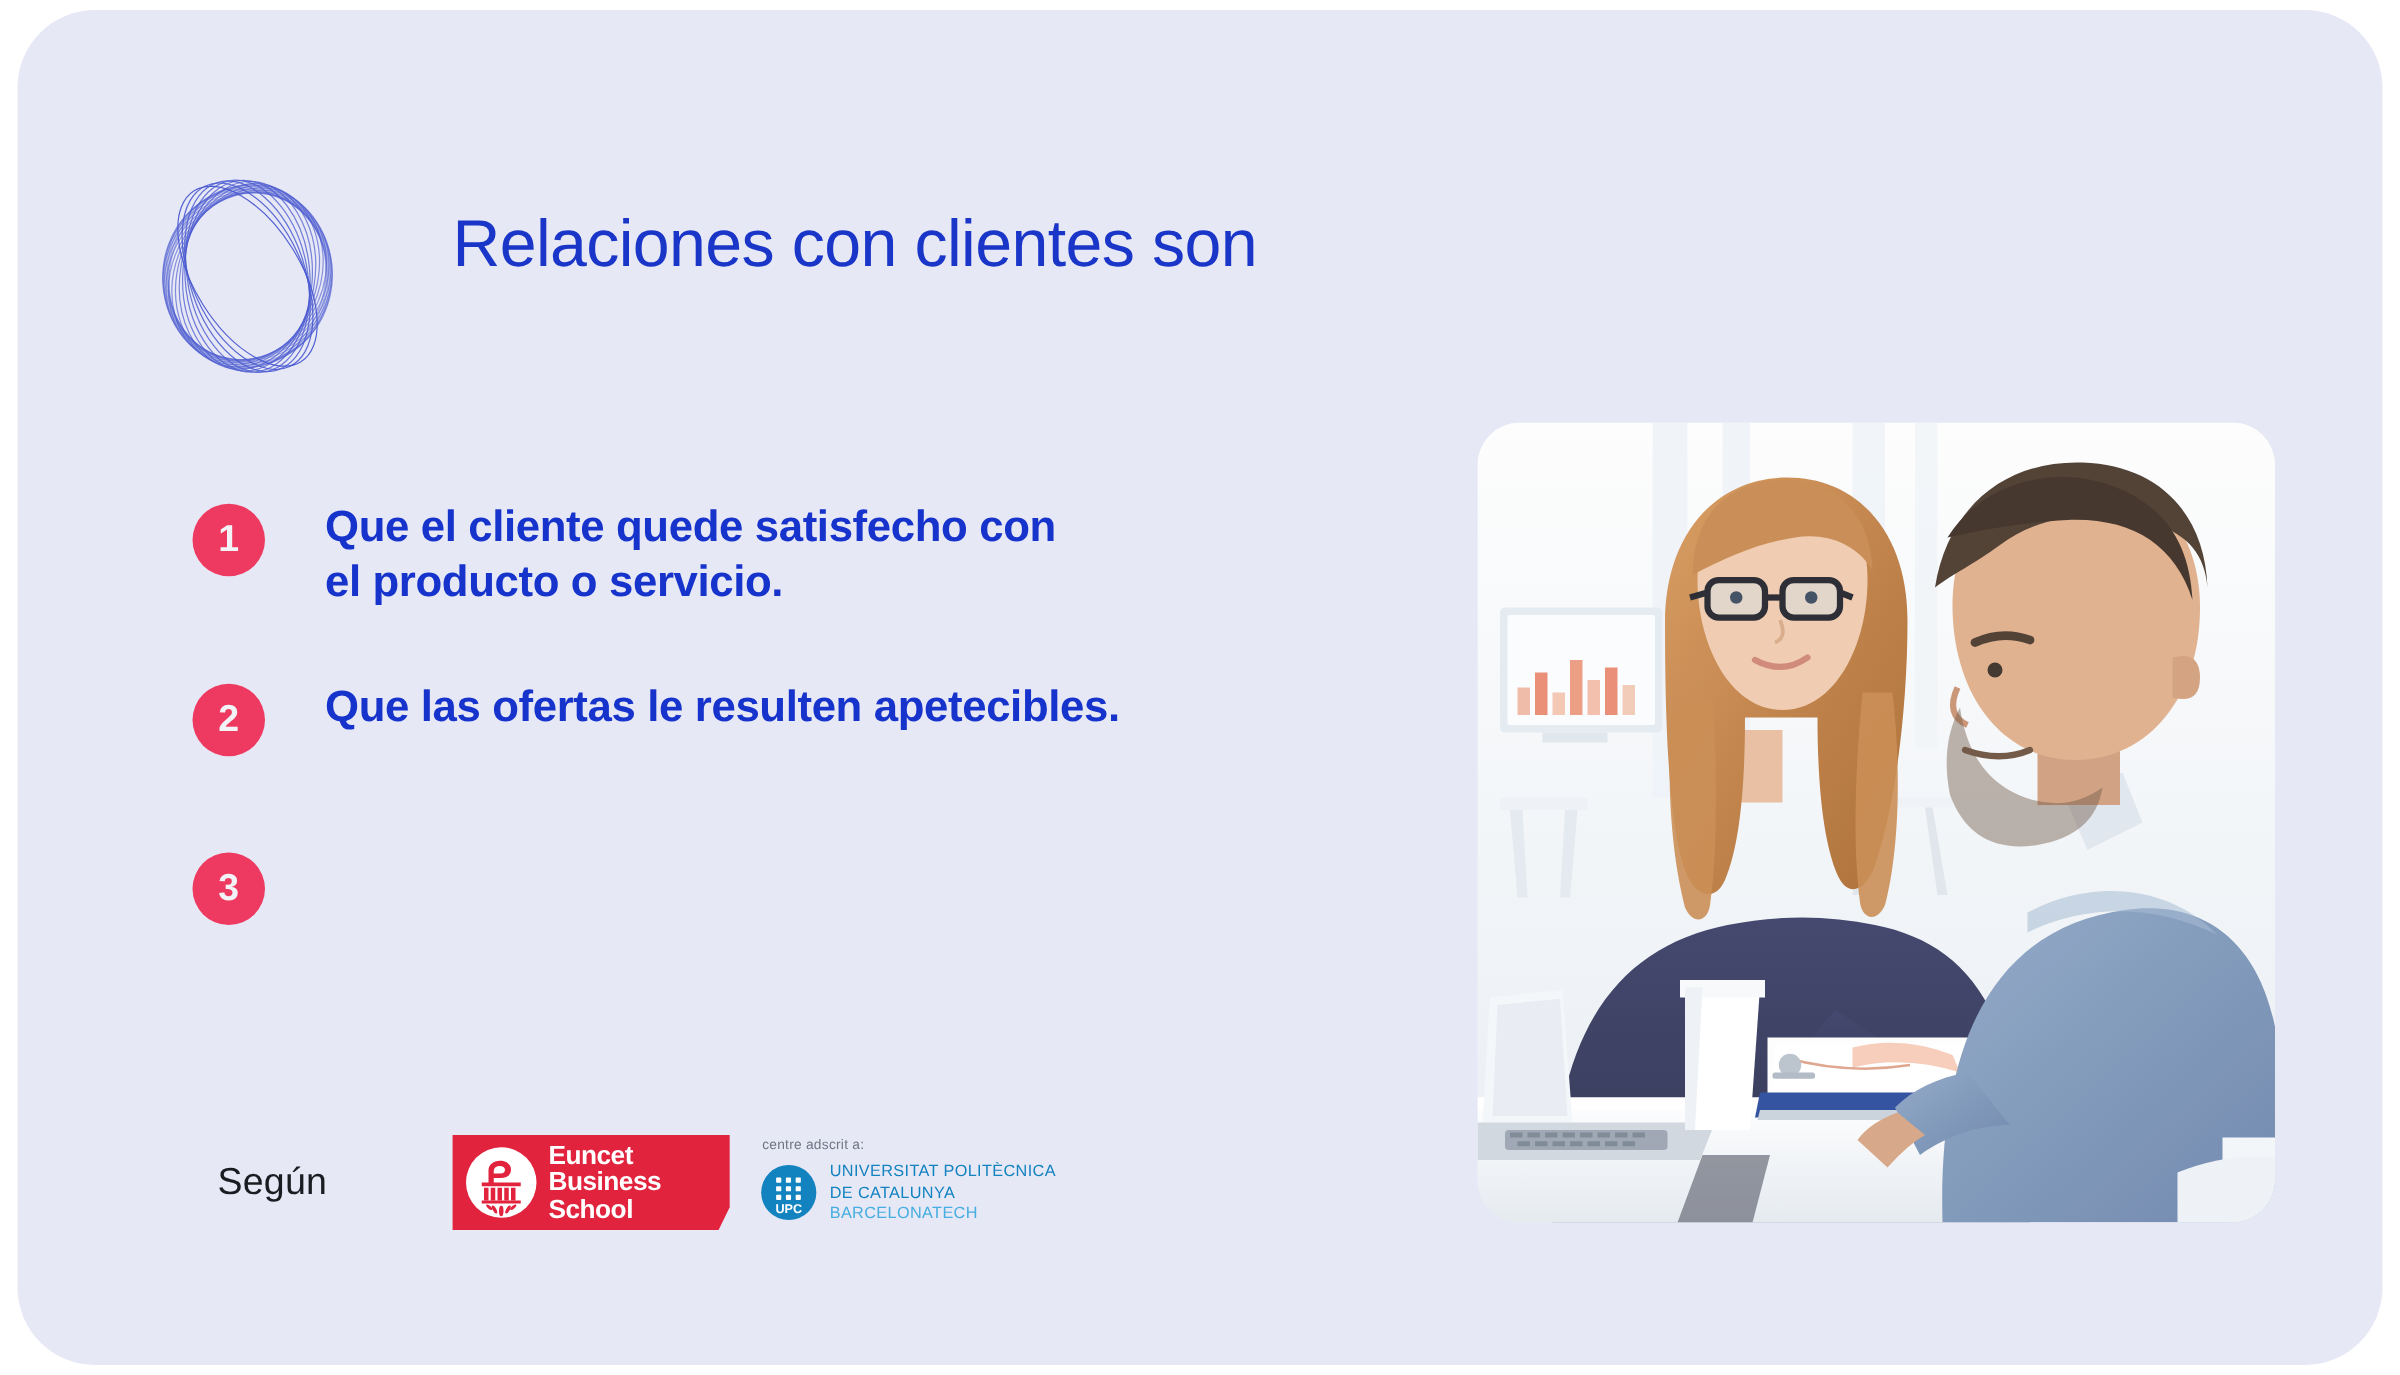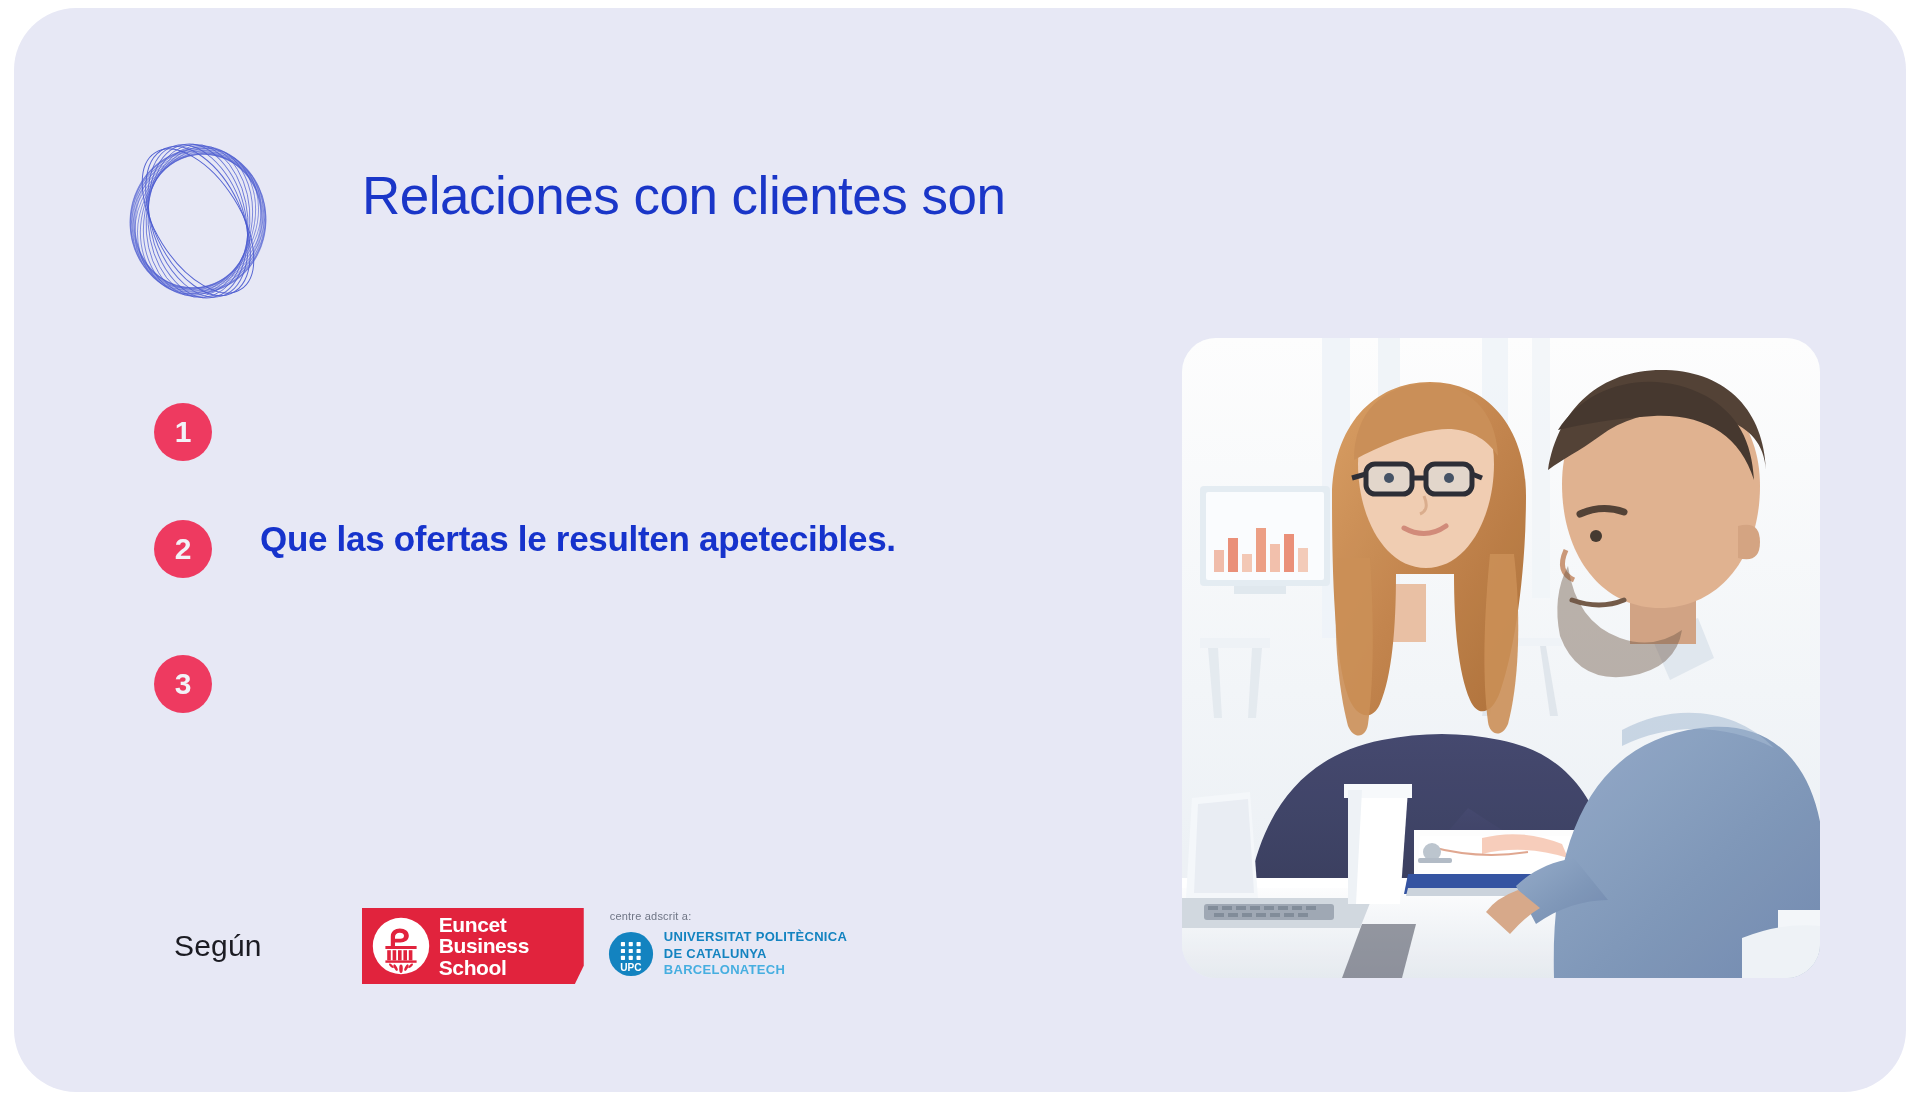--- a/index.html
+++ b/index.html
@@ -244,6 +244,8 @@
 
     <div class="point-row">
       <div class="point-badge">1</div>
+      <div class="point-text">Que el cliente quede satisfecho con
+el producto o servicio.</div>
     </div>
 
     <div class="point-row row-2">

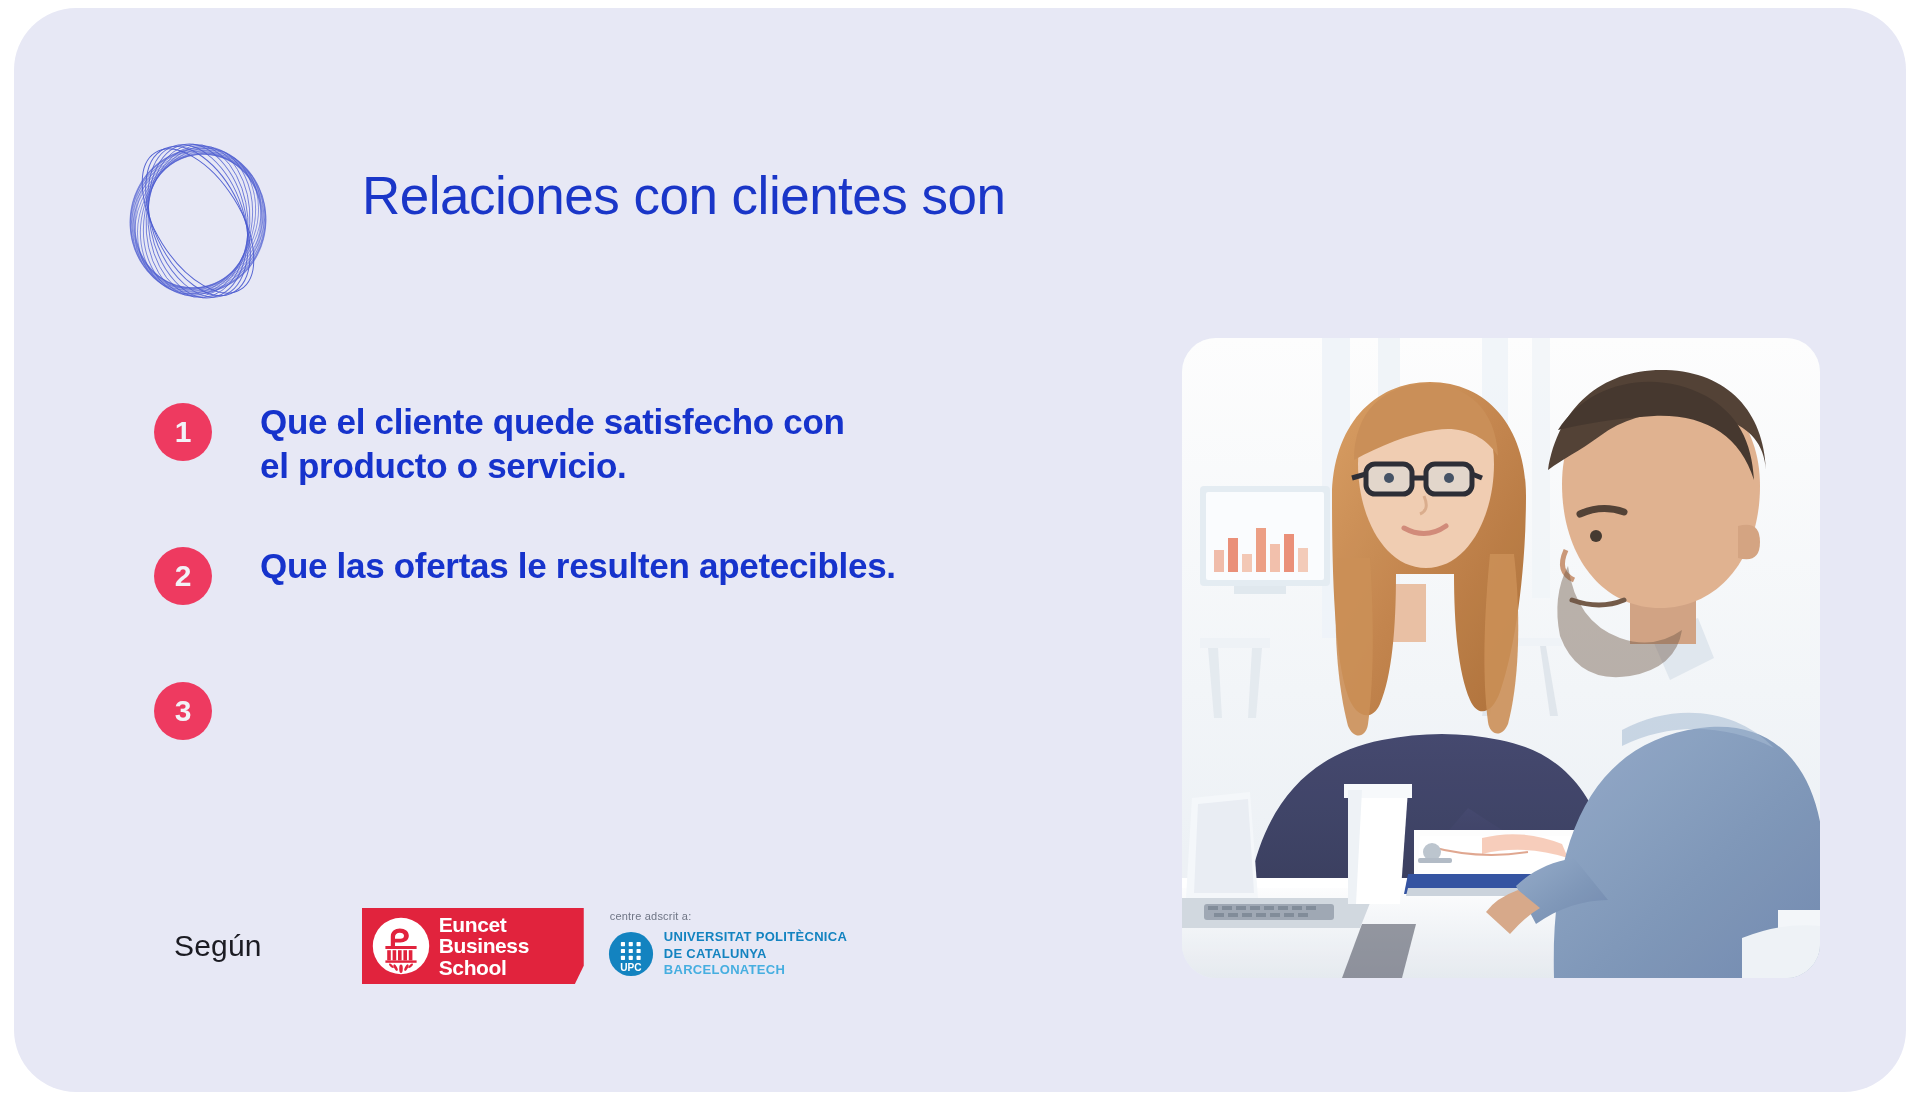--- a/index.html
+++ b/index.html
@@ -181,7 +181,7 @@
     margin-left: 10px;
     color: #1383c0;
     font-size: 13px;
-    font-weight: 700;
+    font-weight: 400;
     line-height: 1.28;
     letter-spacing: 0.3px;
   }

